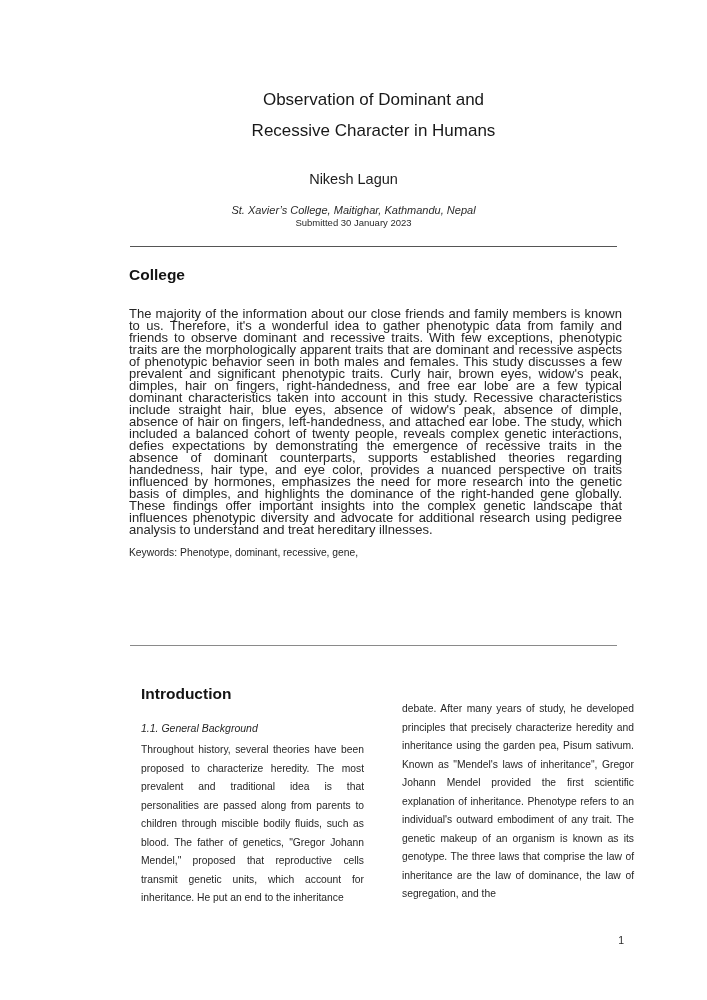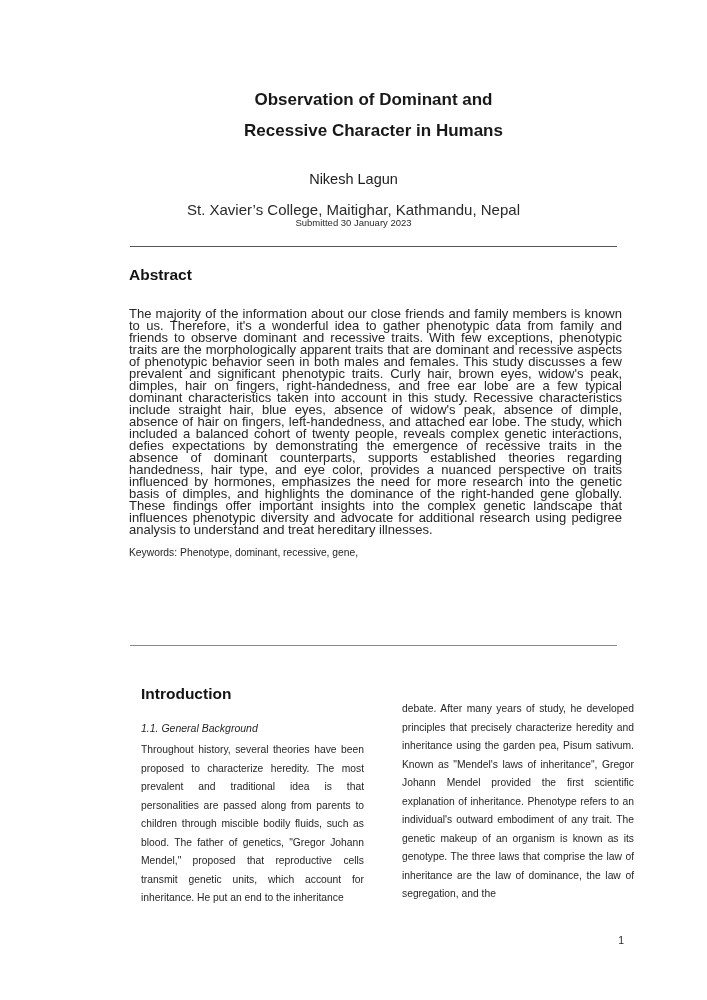--- a/index.html
+++ b/index.html
@@ -27,7 +27,7 @@
   }
   .paper-title {
     font-size: 17px;
-    font-weight: bold;
+    font-weight: normal;
     color: #181818;
     line-height: 31px;
     padding-left: 40px;

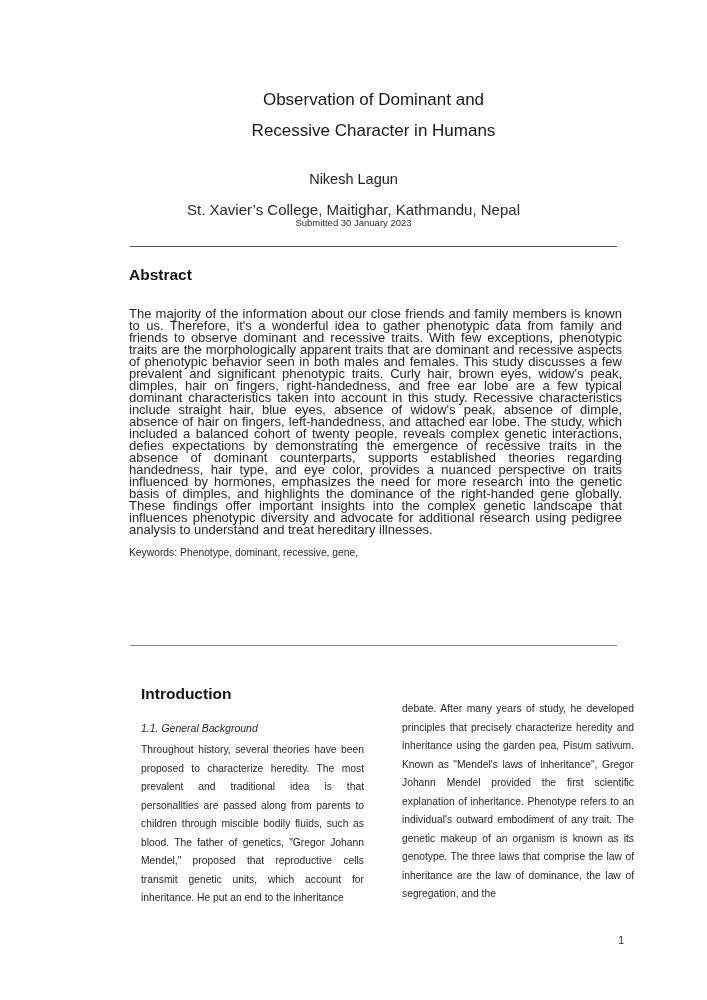--- a/index.html
+++ b/index.html
@@ -40,7 +40,8 @@
   }
   .affiliation {
     margin-top: 16px;
-    font-size: 15px;
+    font-size: 11px;
+    font-style: italic;
     color: #2a2a2a;
     line-height: 12px;
   }

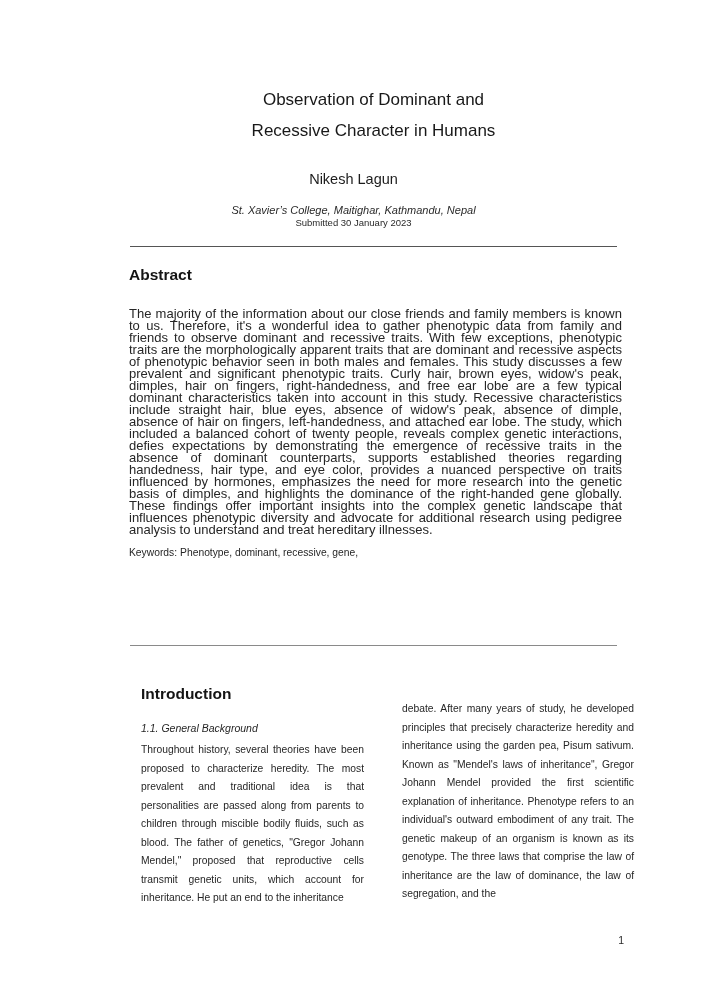--- a/index.html
+++ b/index.html
@@ -163,7 +163,7 @@
   <hr class="rule rule-1">
 
   <div class="abstract-section">
-    <h2 class="section-heading">Abstract</h2>
+    <h2 class="section-heading">College</h2>
     <p class="abstract-body">The majority of the information about our close friends and family members is known to us. Therefore, it's a wonderful idea to gather phenotypic data from family and friends to observe dominant and recessive traits. With few exceptions, phenotypic traits are the morphologically apparent traits that are dominant and recessive aspects of phenotypic behavior seen in both males and females. This study discusses a few prevalent and significant phenotypic traits. Curly hair, brown eyes, widow's peak, dimples, hair on fingers, right-handedness, and free ear lobe are a few typical dominant characteristics taken into account in this study. Recessive characteristics include straight hair, blue eyes, absence of widow's peak, absence of dimple, absence of hair on fingers, left-handedness, and attached ear lobe. The study, which included a balanced cohort of twenty people, reveals complex genetic interactions, defies expectations by demonstrating the emergence of recessive traits in the absence of dominant counterparts, supports established theories regarding handedness, hair type, and eye color, provides a nuanced perspective on traits influenced by hormones, emphasizes the need for more research into the genetic basis of dimples, and highlights the dominance of the right-handed gene globally. These findings offer important insights into the complex genetic landscape that influences phenotypic diversity and advocate for additional research using pedigree analysis to understand and treat hereditary illnesses.</p>
     <div class="keywords-line">
       <span class="kw-label">Keywords:</span><span>Phenotype, dominant, recessive, gene,</span>

